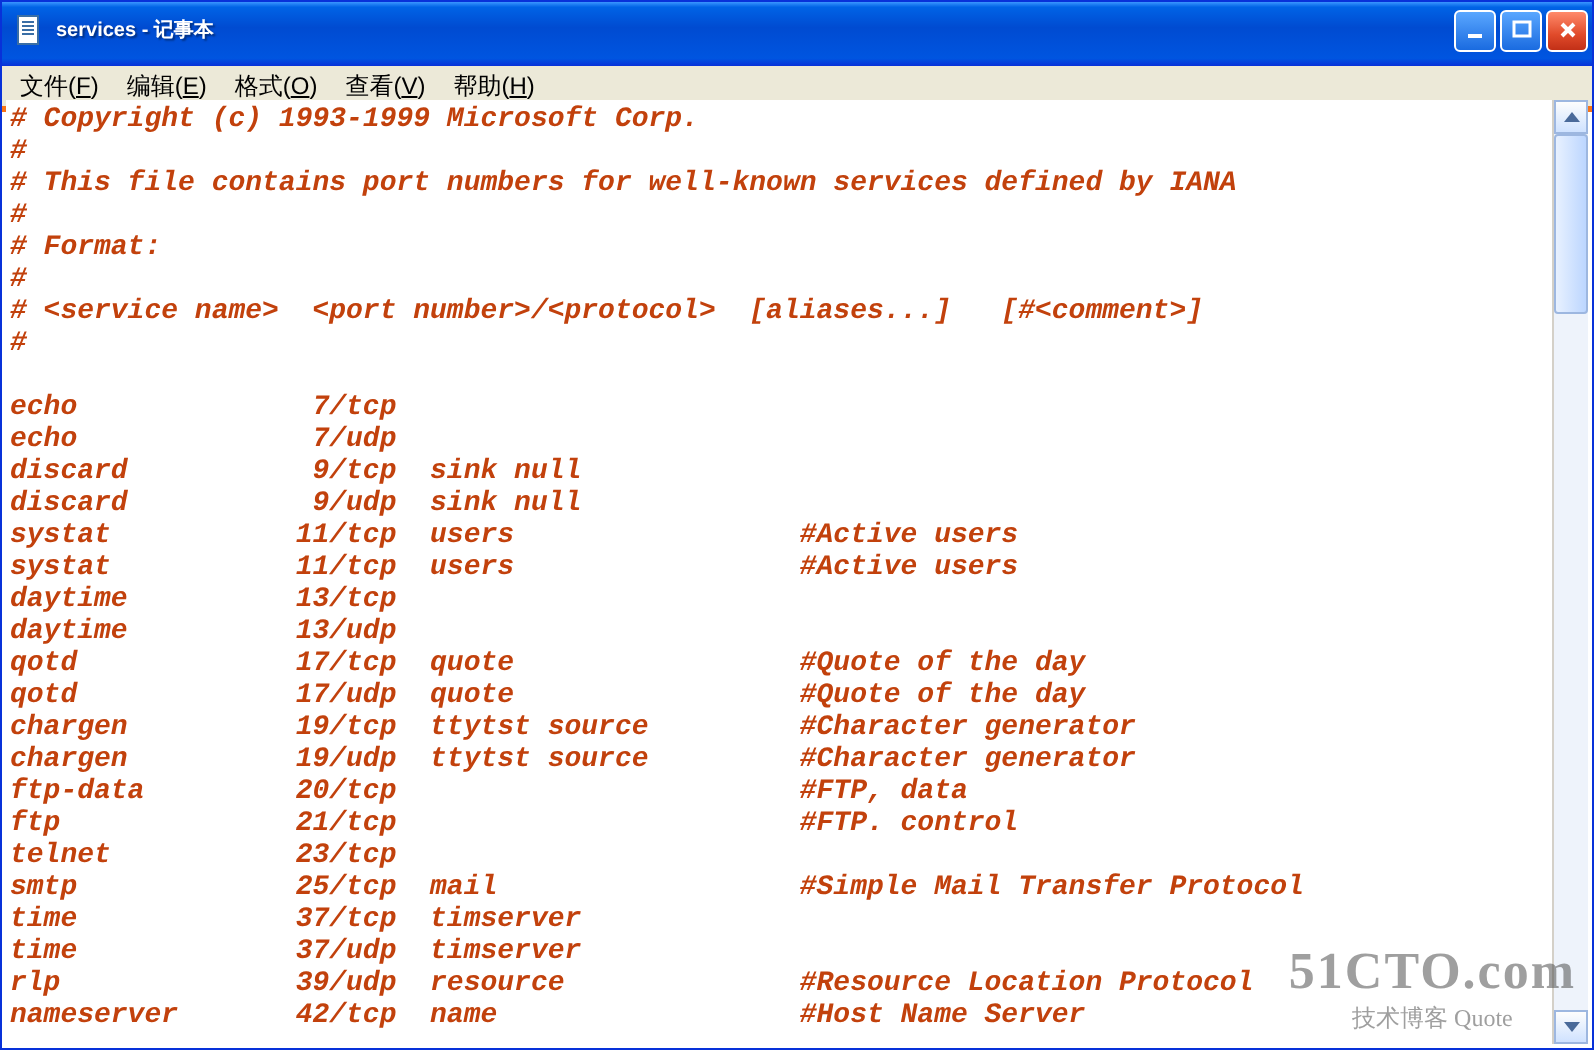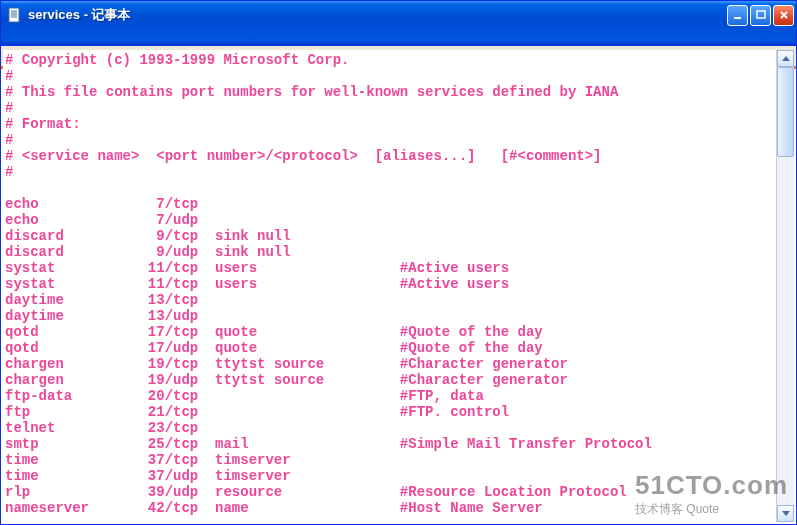--- a/index.html
+++ b/index.html
@@ -4,7 +4,7 @@
 <style>
   html,body{margin:0;padding:0;font-family:"SimSun","Tahoma",sans-serif;background:#ece9d8;}
   .window{width:797px;height:525px;box-sizing:border-box;border:1px solid #0831d9;background:#fff;position:relative;overflow:hidden;}
-  .titlebar{height:28px;background:linear-gradient(to bottom,#3a95ff 0%,#0063e6 8%,#004bd1 40%,#0055e0 88%,#0831d9 100%);display:flex;align-items:center;padding:0 2px 17px 6px;color:#fff;font-weight:bold;font-size:13px;font-family:"Tahoma",sans-serif;}
+  .titlebar{height:28px;background:linear-gradient(to bottom,#3a95ff 0%,#0063e6 8%,#004bd1 40%,#0055e0 88%,#0831d9 100%);display:flex;align-items:center;padding:0 2px 4px 6px;color:#fff;font-weight:bold;font-size:10px;font-family:"Tahoma",sans-serif;}
   .titlebar .notepad-icon{width:16px;height:16px;margin-right:5px;display:inline-block;}
   .title-text{flex:1;white-space:nowrap;text-shadow:1px 1px 1px rgba(0,0,0,.4);}
   .win-btns{display:flex;gap:2px;}

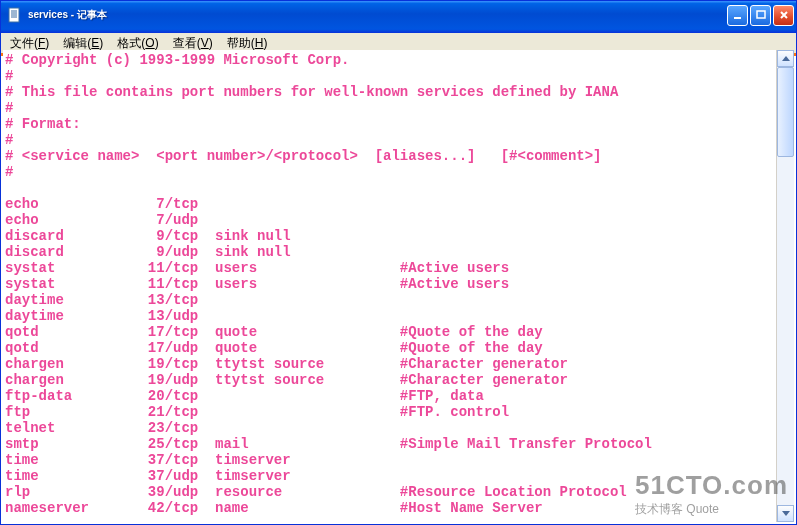--- a/index.html
+++ b/index.html
@@ -15,7 +15,7 @@
   .menu-item{padding:1px 7px;white-space:nowrap;}
   .menu-item u{text-decoration:underline;}
   .client{position:absolute;top:49px;left:2px;right:2px;bottom:2px;background:#fff;display:flex;}
-  .textarea{flex:1;overflow:hidden;white-space:pre;font-family:"Courier New",monospace;font-size:14px;font-weight:bold;line-height:16px;padding:2px 2px;color:#ec4899;}
+  .textarea{flex:1;overflow:hidden;white-space:pre;font-family:"Courier New",monospace;font-size:14px;font-weight:bold;line-height:16px;padding:2px 2px;color:#c2410c;font-style:italic;}
   .scrollbar{width:17px;background:#ece9d8;display:flex;flex-direction:column;border-left:1px solid #d4d0c8;}
   .sb-btn{height:17px;background:linear-gradient(to bottom,#fdfdfd,#cfe2ff);border:1px solid #9db7e0;display:flex;align-items:center;justify-content:center;box-sizing:border-box;}
   .sb-arrow{width:0;height:0;border-left:4px solid transparent;border-right:4px solid transparent;}

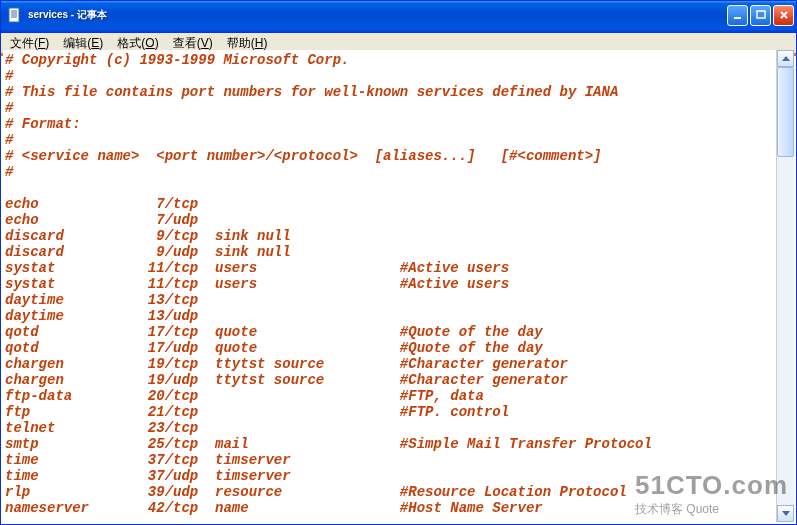--- a/index.html
+++ b/index.html
@@ -23,7 +23,7 @@
   .sb-arrow.down{border-top:5px solid #4a6a9a;}
   .sb-track{flex:1;background:#eef3fb;position:relative;}
   .sb-thumb{position:absolute;top:0;left:0;right:0;height:90px;background:linear-gradient(to right,#e8f1ff,#bcd6ff);border:1px solid #9db7e0;border-radius:2px;box-sizing:border-box;}
-  .watermark{position:absolute;right:8px;bottom:6px;text-align:left;color:rgba(80,80,80,0.55);font-family:Liberation Sans, sans-serif;pointer-events:none;}
+  .watermark{position:absolute;right:8px;bottom:6px;text-align:center;color:rgba(80,80,80,0.55);font-family:Liberation Serif, serif;pointer-events:none;}
   .watermark .big{font-size:26px;font-weight:bold;letter-spacing:1px;}
   .watermark .small{font-size:12px;}
 </style>

